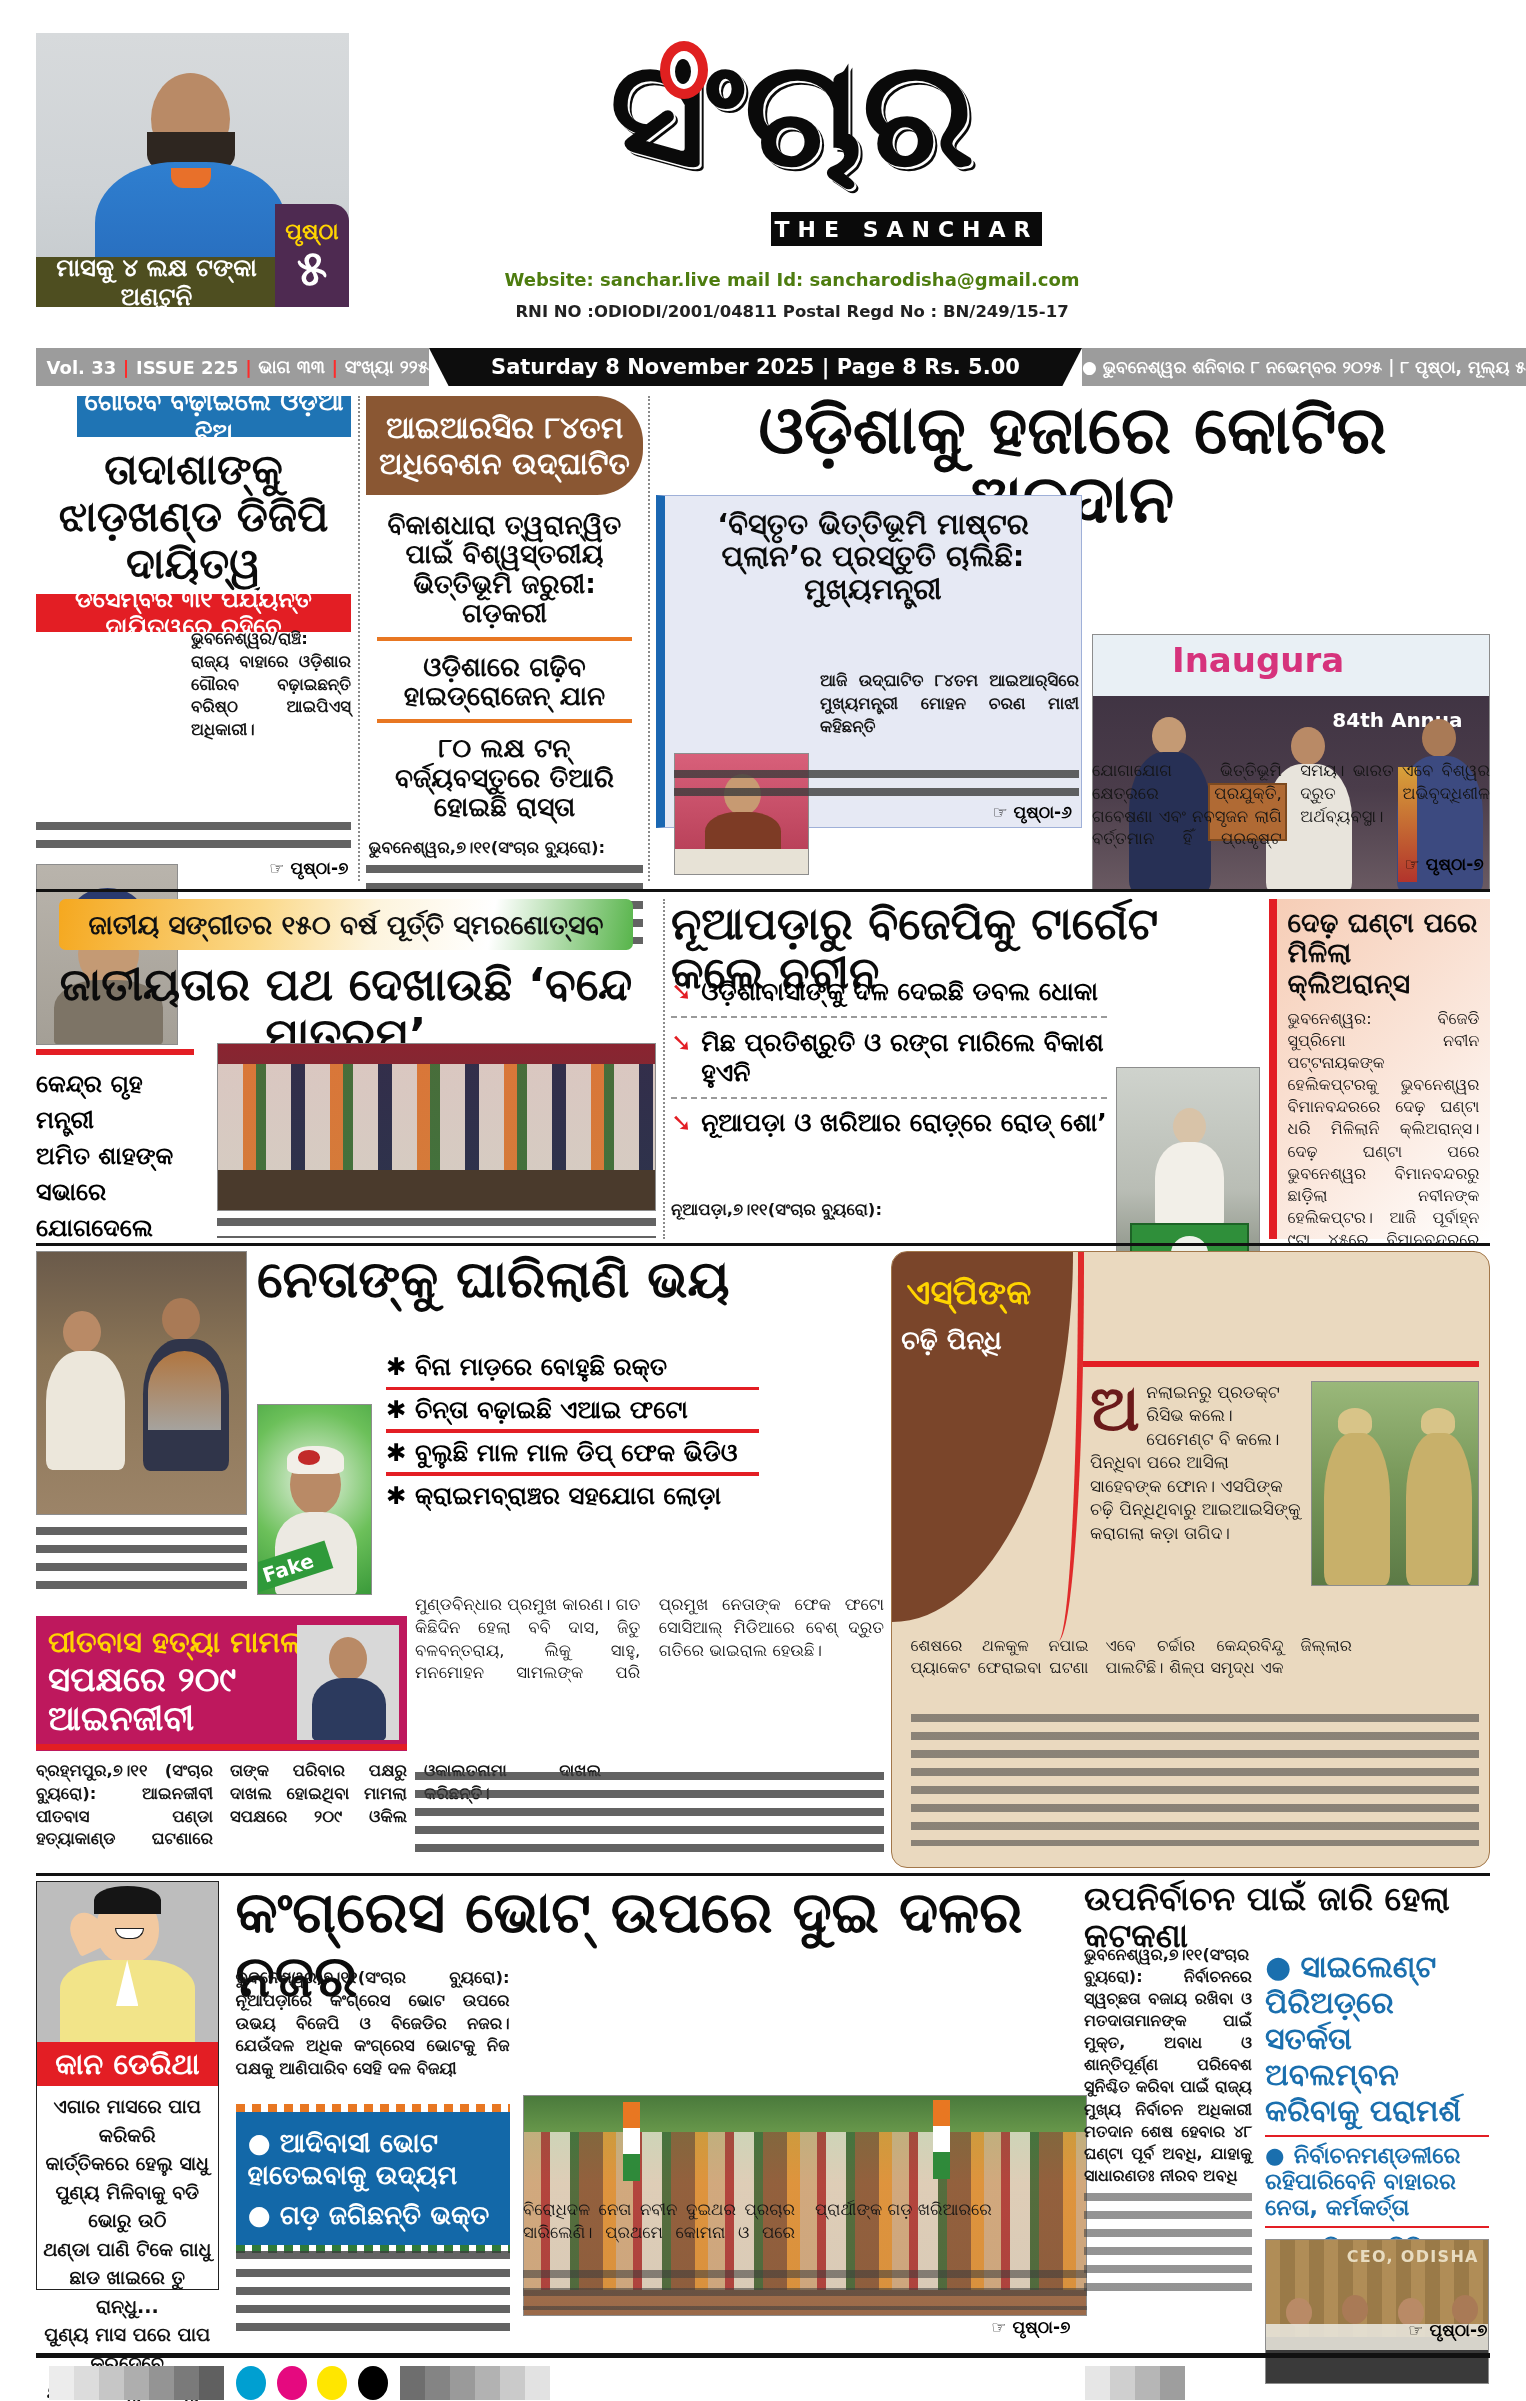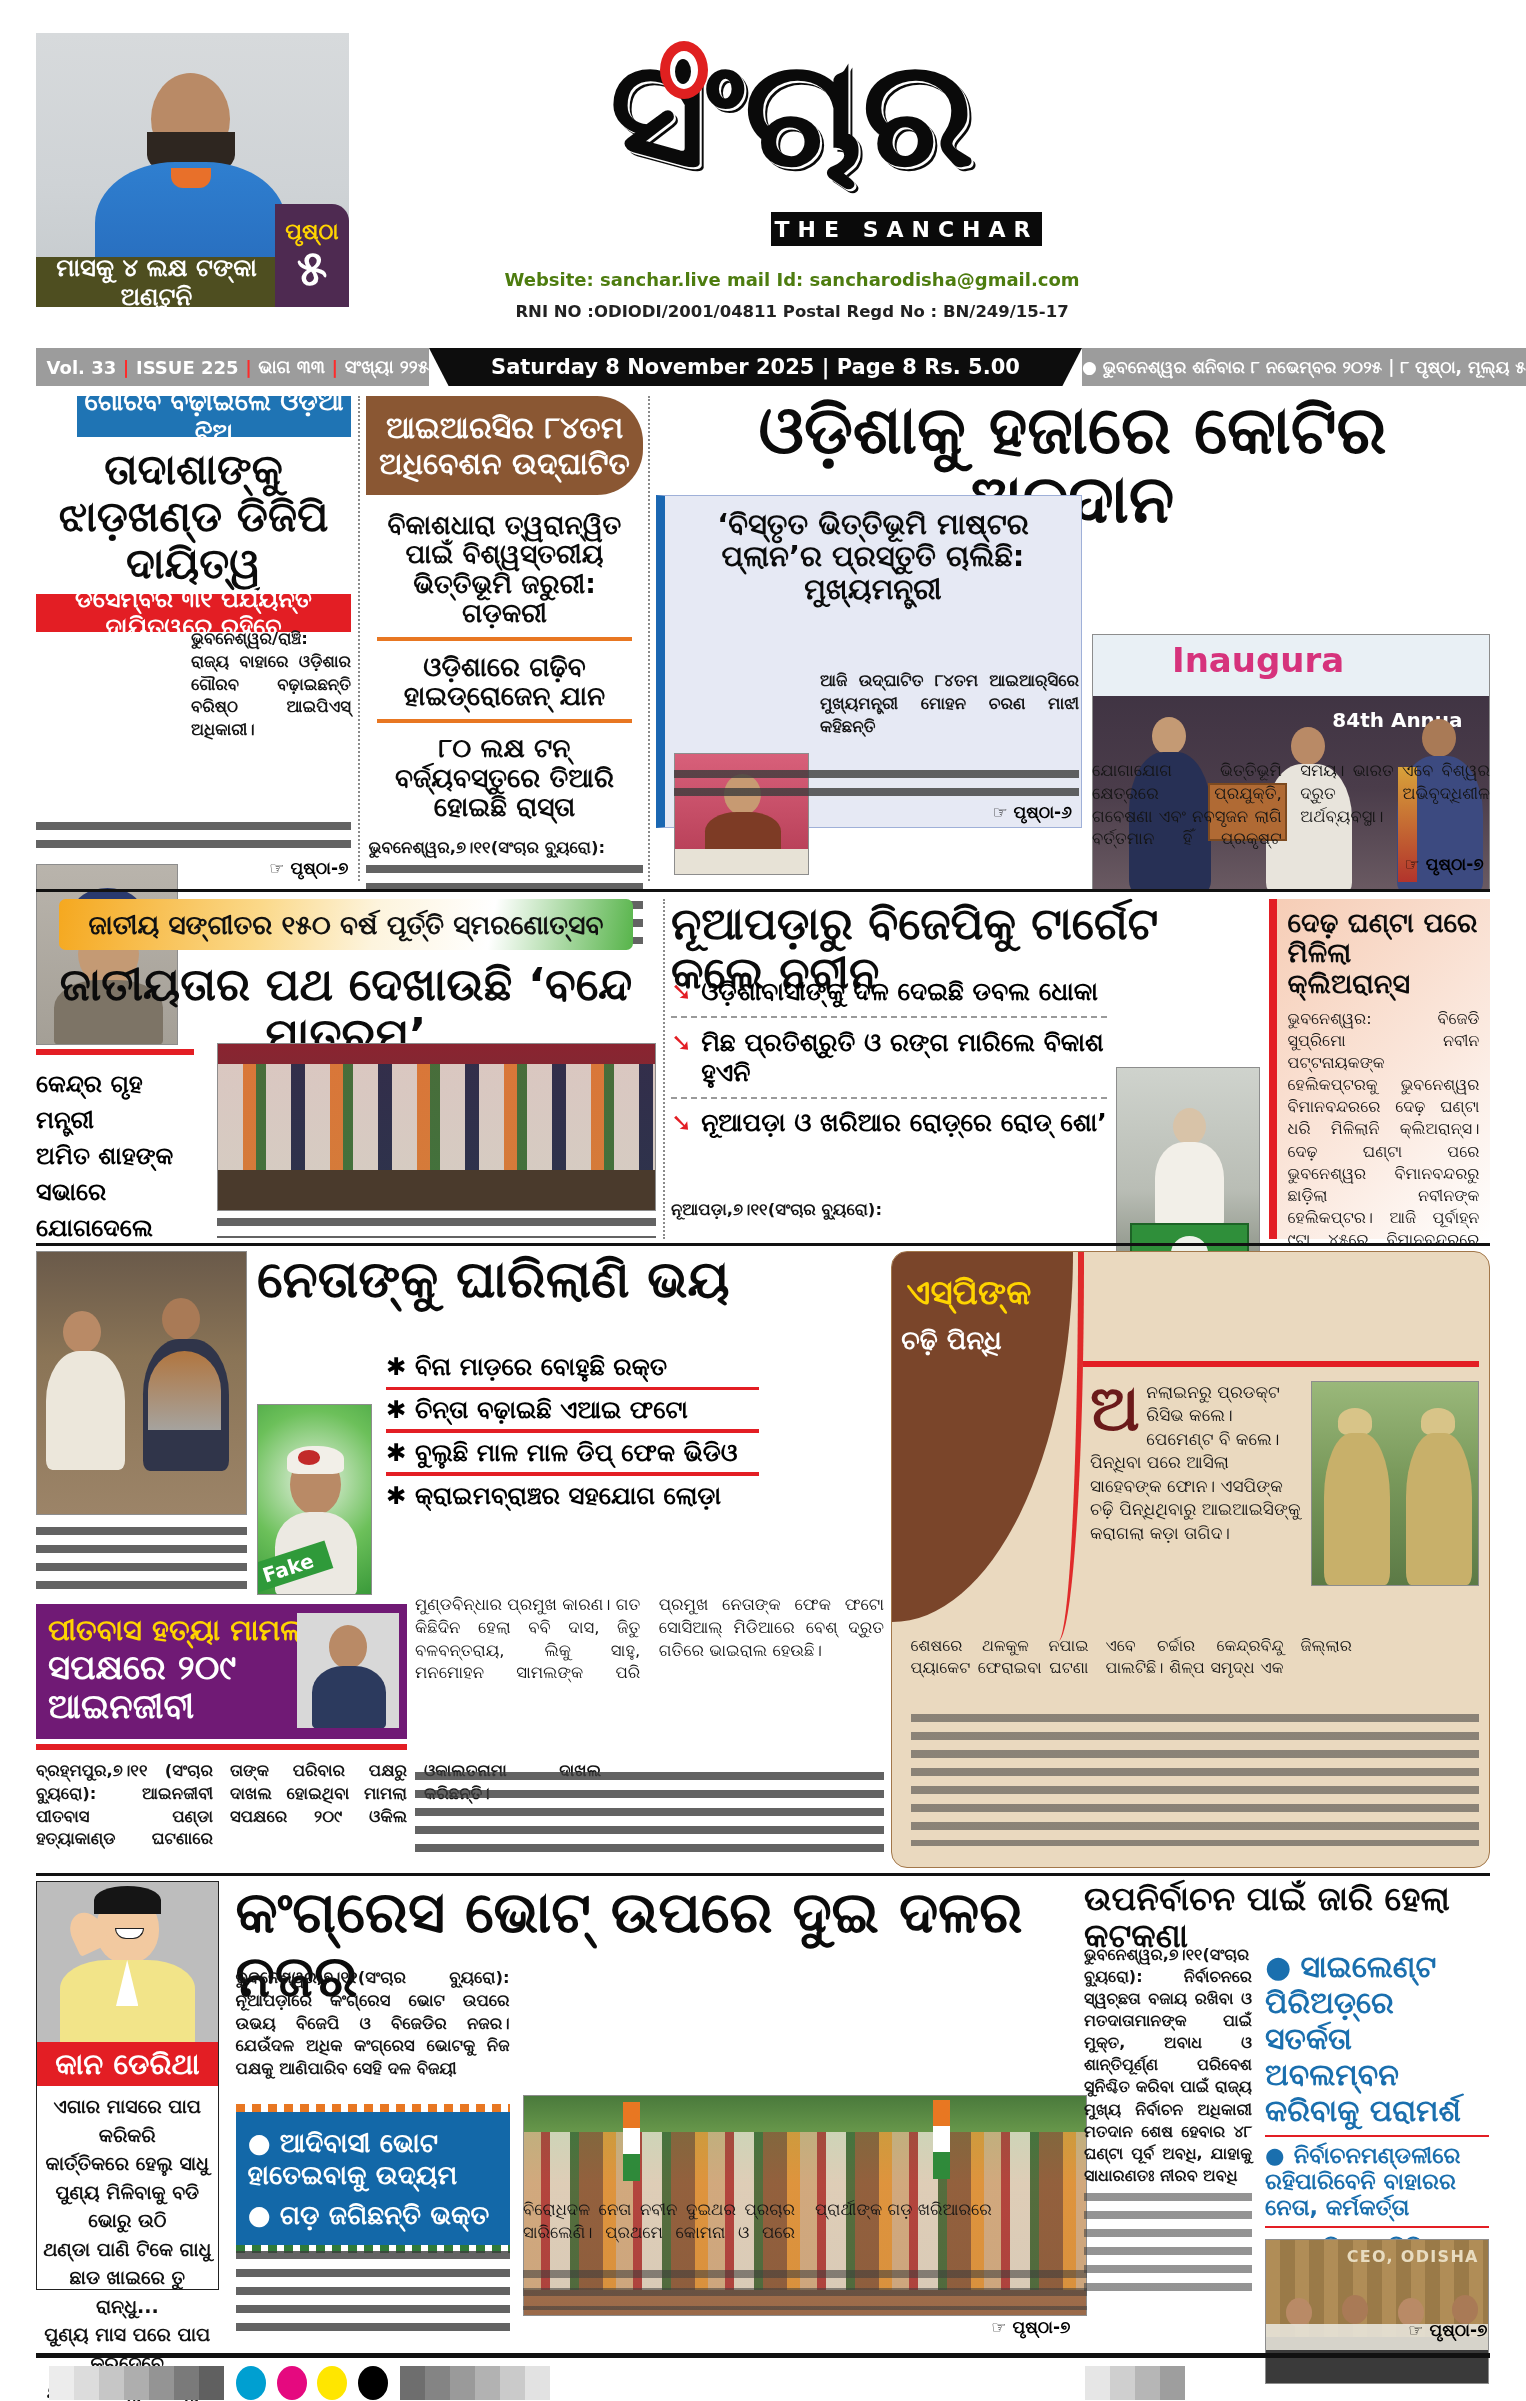--- a/index.html
+++ b/index.html
@@ -233,7 +233,7 @@
     <div class="abs sim" style="left:0; top:276px; width:211px; height:66px;"></div>
 
     <div class="abs" style="left:0; top:353px; width:371px; height:264px;">
-      <div class="abs" style="left:0; top:0; width:371px; height:135px; background:#701a75; padding:9.2px 12px;">
+      <div class="abs" style="left:0; top:12px; width:371px; height:135px; background:#be185d; padding:9.2px 12px;">
         <div style="color:#ffd400; font-size:29px; font-weight:900;">ପୀତବାସ ହତ୍ୟା ମାମଲା</div>
         <div style="color:#ffffff; font-size:34px; font-weight:900; line-height:1.15; width:251px;">ସପକ୍ଷରେ ୨୦୯ ଆଇନଜୀବୀ</div>
         <div class="ph" style="position:absolute; right:8px; top:9.2px; width:102px; height:115px; background:#d8d8d8; border:none;">

